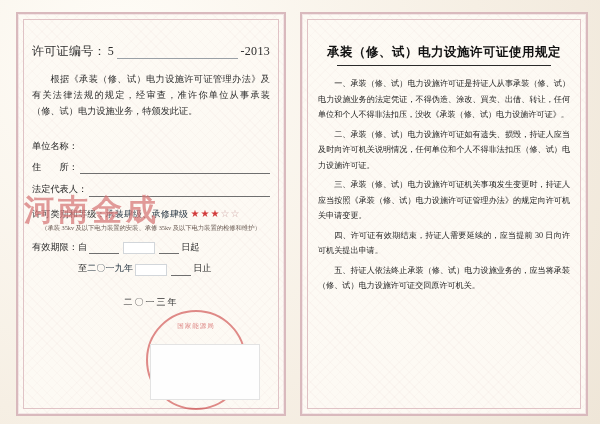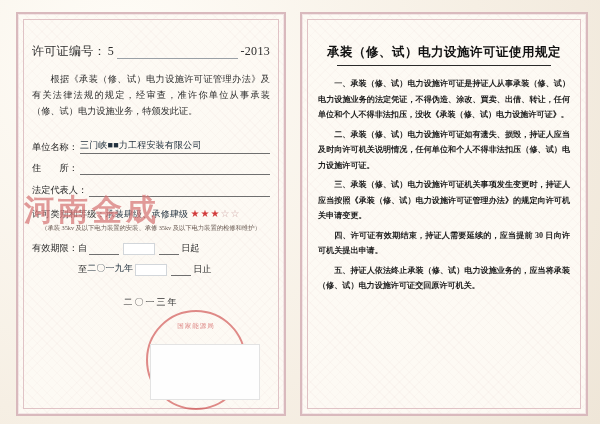--- a/index.html
+++ b/index.html
@@ -232,7 +232,6 @@
     text-indent: 2em;
     margin: 0 0 4px 0;
     color: #1c1c1c;
-    font-weight: bold;
   }
 </style>
 </head>

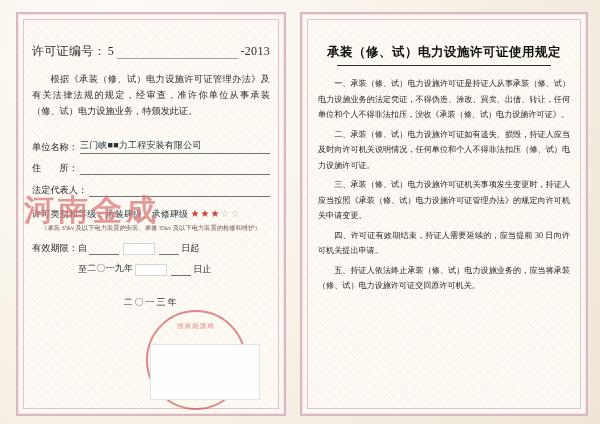--- a/index.html
+++ b/index.html
@@ -255,7 +255,6 @@
 
       <div class="field addr-row">
         <span class="field-label">单位名称：</span>
-        <span class="field-val ul typed">三门峡■■力工程安装有限公司</span>
       </div>
 
       <div class="field">

